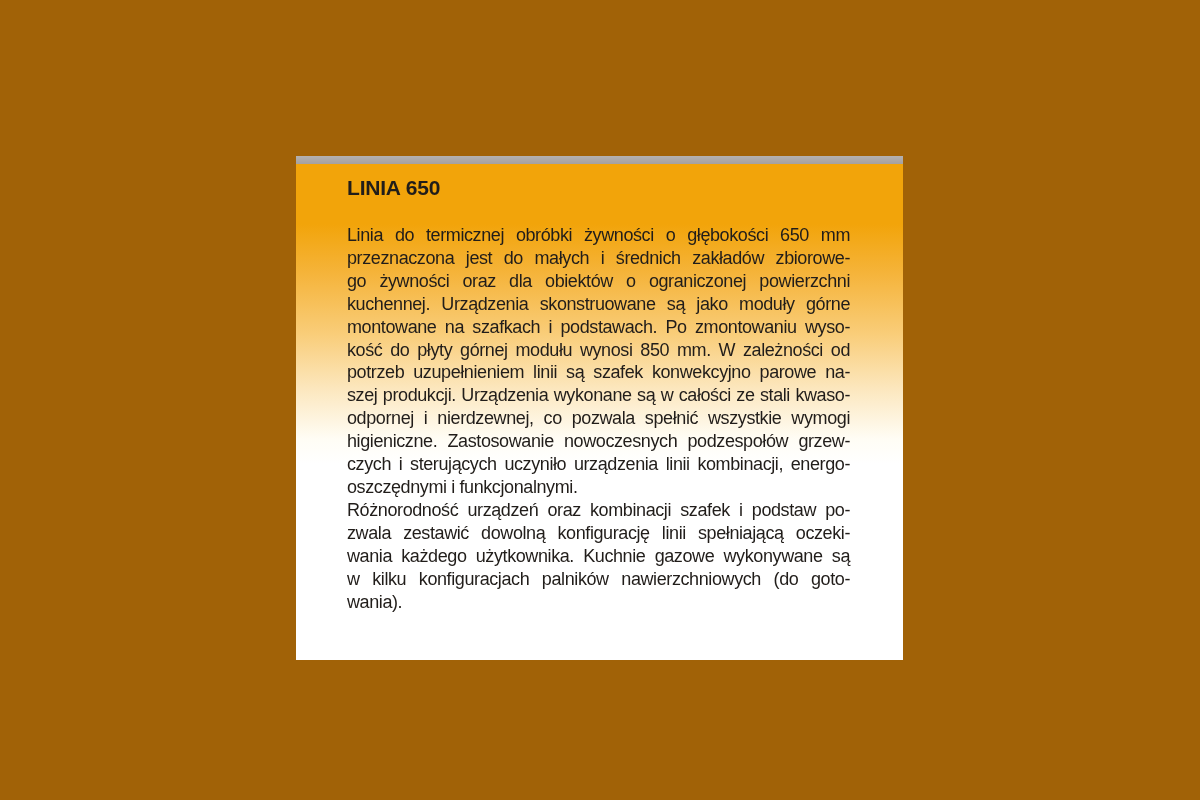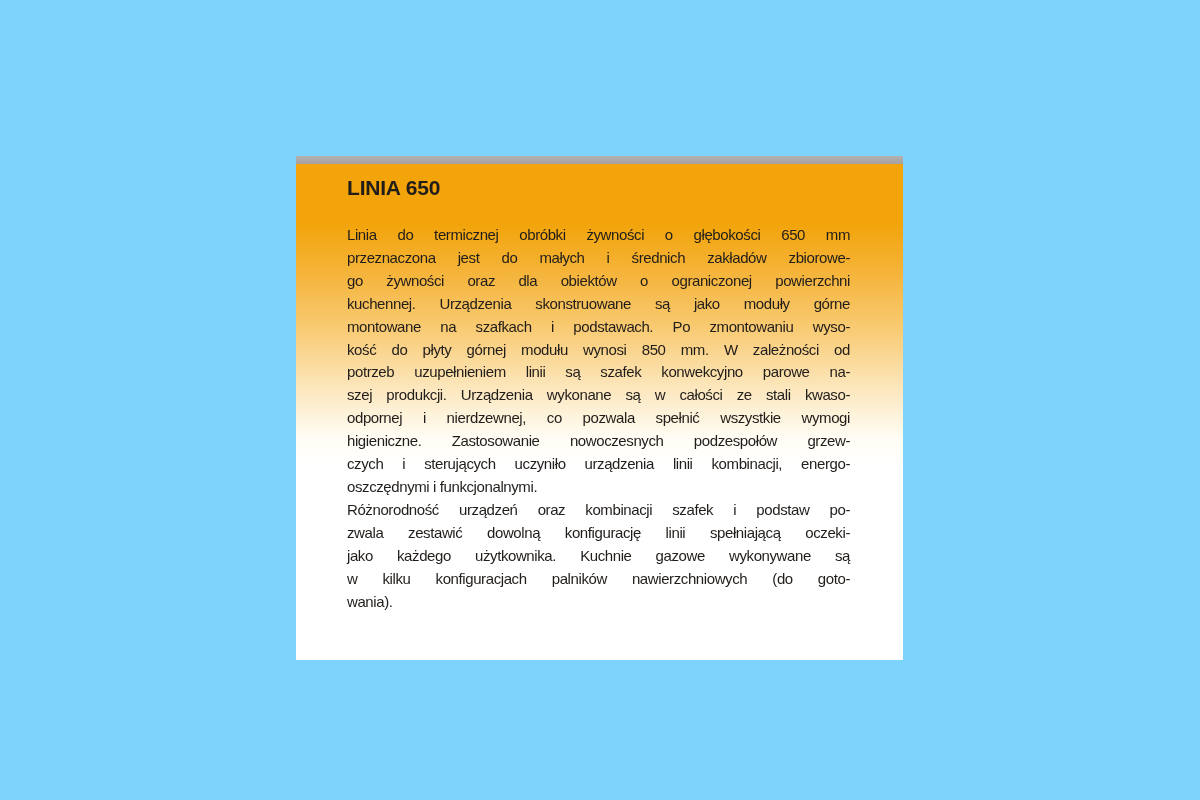--- a/index.html
+++ b/index.html
@@ -10,7 +10,7 @@
     position: relative;
     width: 1200px;
     height: 800px;
-    background: #7dd3fc;
+    background: #a16207;
     overflow: hidden;
     font-family: "Liberation Sans", sans-serif;
   }

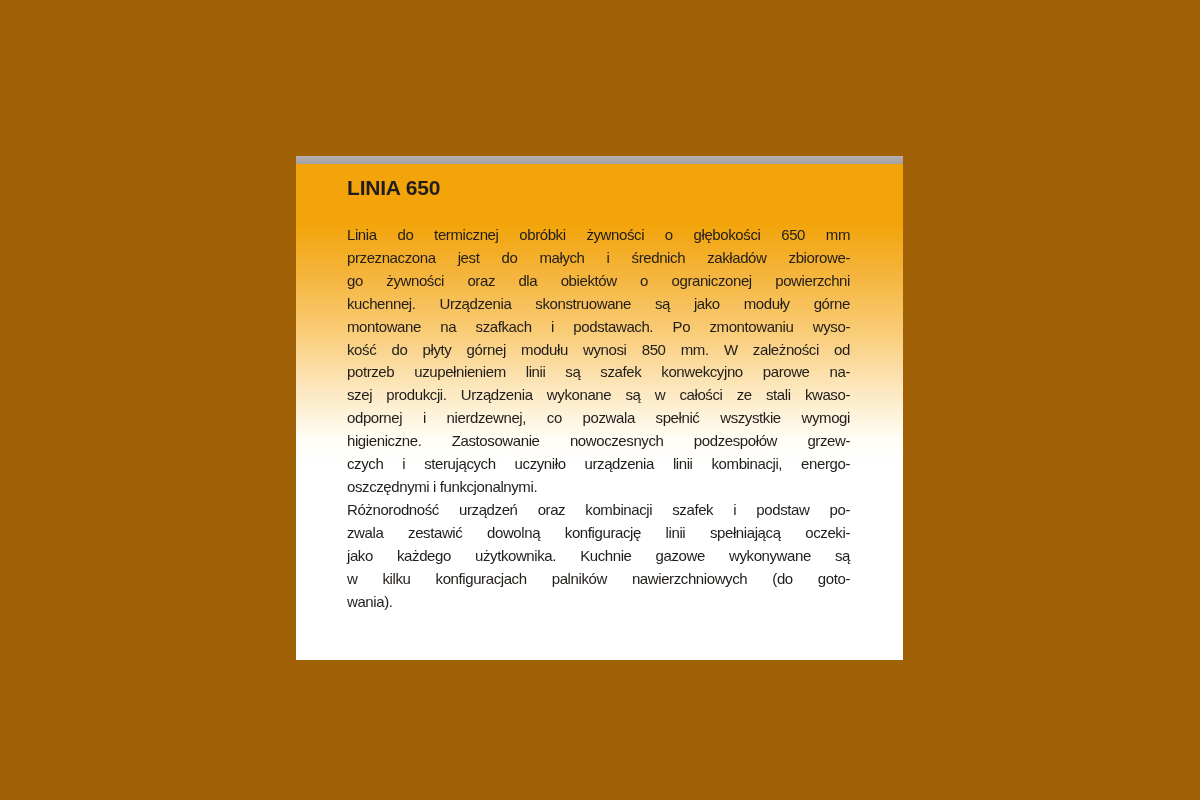--- a/index.html
+++ b/index.html
@@ -62,7 +62,7 @@
     top: 68px;
     width: 503px;
     color: #211d1a;
-    font-size: 15px;
+    font-size: 18px;
     letter-spacing: -0.4px;
     line-height: 22.9px;
   }

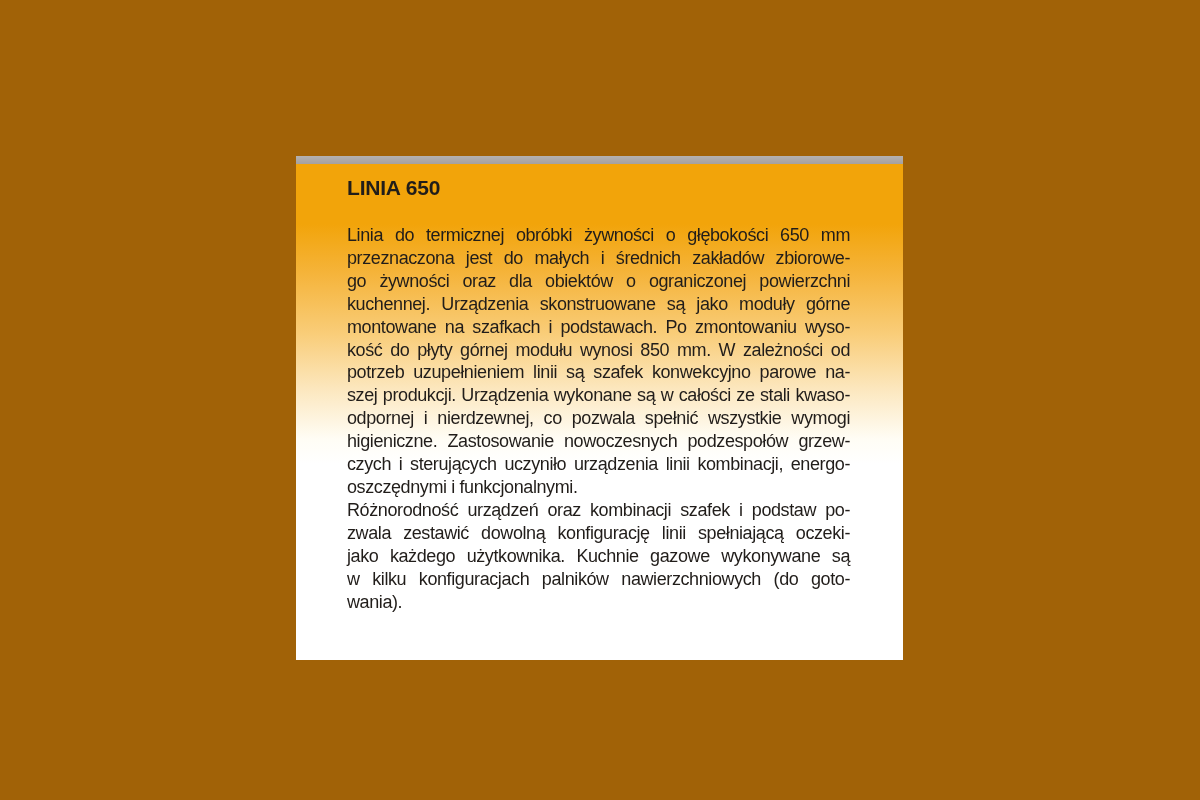--- a/index.html
+++ b/index.html
@@ -99,7 +99,7 @@
         <div class="line para-end">oszczędnymi i funkcjonalnymi.</div>
         <div class="line">Różnorodność urządzeń oraz kombinacji szafek i podstaw  po-</div>
         <div class="line">zwala zestawić dowolną konfigurację linii spełniającą oczeki-</div>
-        <div class="line">jako każdego użytkownika. Kuchnie gazowe wykonywane są</div>
+        <div class="line">wania każdego użytkownika. Kuchnie gazowe wykonywane są</div>
         <div class="line">w kilku konfiguracjach palników nawierzchniowych (do goto-</div>
         <div class="line para-end">wania).</div>
       </div>

